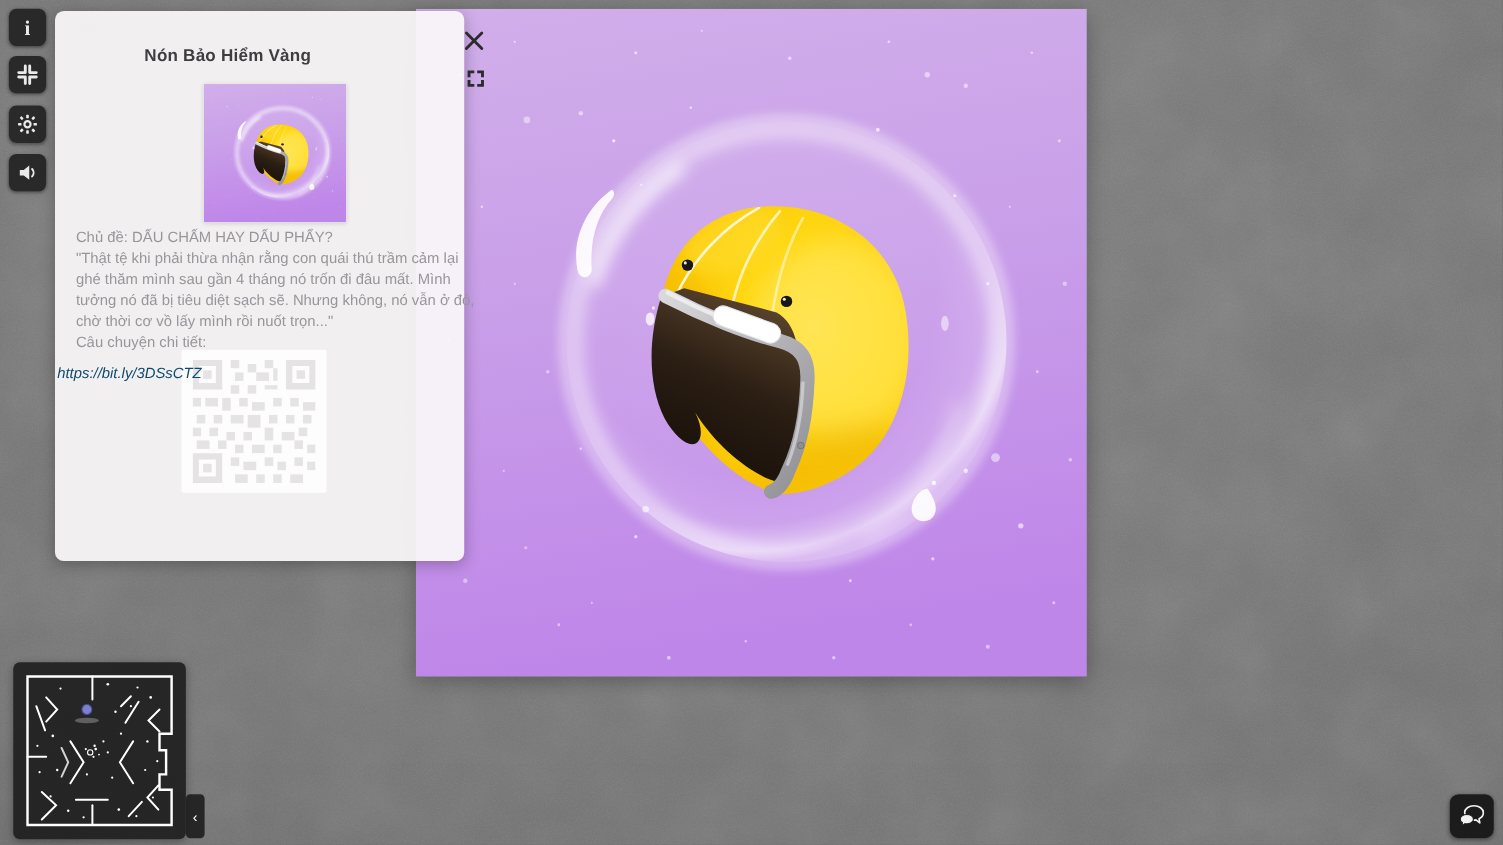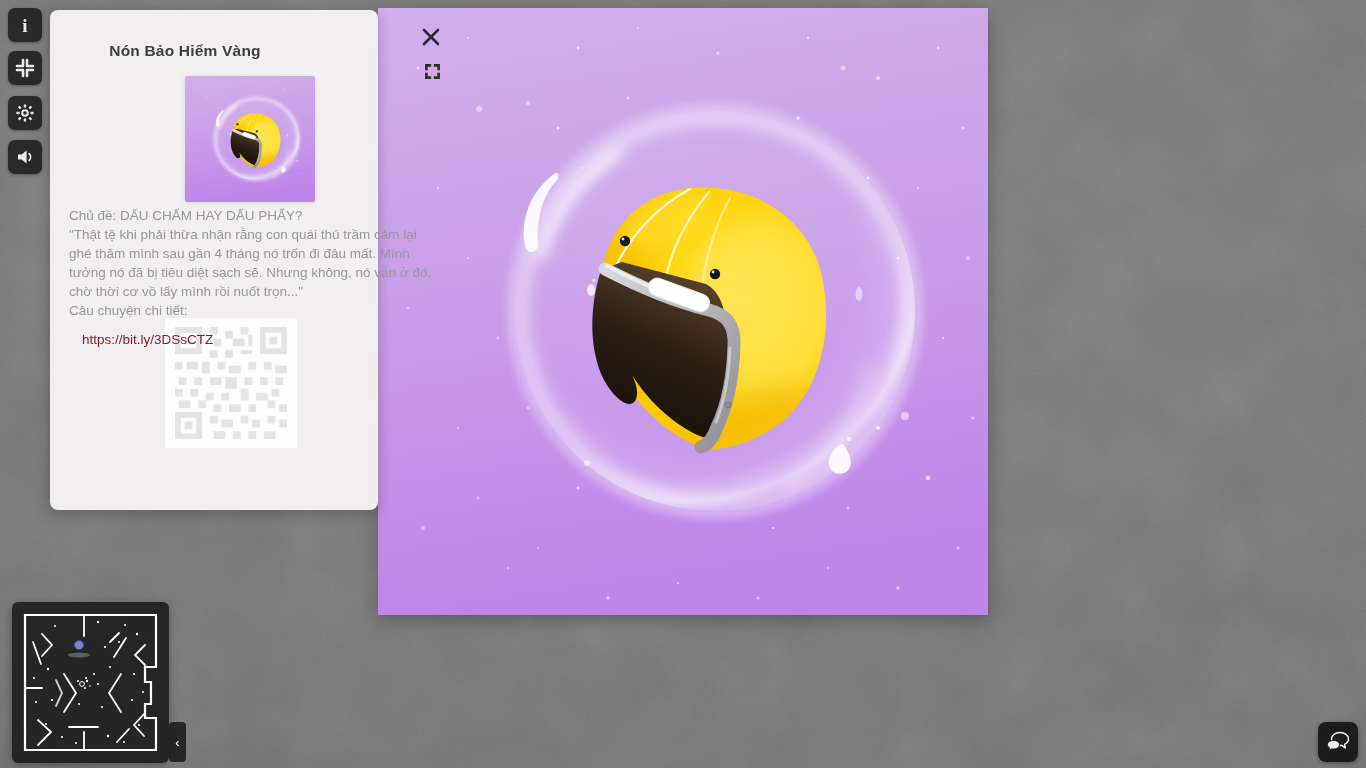--- a/index.html
+++ b/index.html
@@ -25,7 +25,7 @@
   .art-viewer svg { display:block; width:610px; height:607px; }
 
   
-  .info-panel { position:absolute; left:50px; top:10px; width:328px; height:500px;
+  .info-panel { position:absolute; left:50px; top:10px; width:372px; height:500px;
     background:rgba(250,248,249,0.93); border-radius:8px; box-shadow:0 3px 14px rgba(0,0,0,0.25); }
   .panel-title { position:absolute; left:0; right:58px; top:32px; text-align:center;
     font-size:15.5px; font-weight:700; color:#3e3e40; letter-spacing:0.2px; }

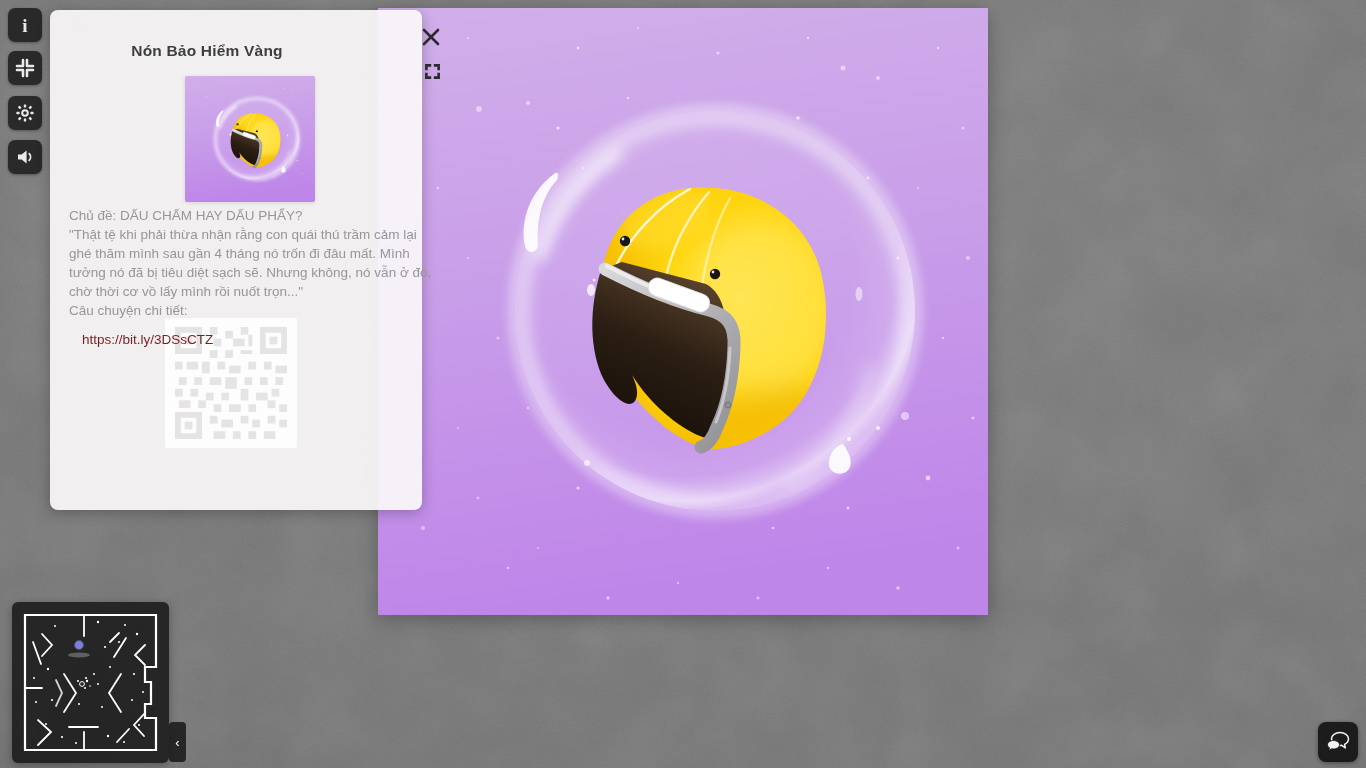--- a/index.html
+++ b/index.html
@@ -34,8 +34,8 @@
   .thumb svg { display:block; width:130px; height:126px; }
   .panel-text { position:absolute; left:19px; top:196px; width:372px; z-index:2;
     font-size:13.5px; line-height:19px; color:#97969a; white-space:pre-line; }
-  .panel-link { position:absolute; left:32px; top:320px; z-index:2;
-    font-size:13.5px; line-height:19px; color:#7f1d1d; }
+  .panel-link { position:absolute; left:2px; top:320px; z-index:2;
+    font-size:13.5px; line-height:19px; color:#0c4a6e;font-style:italic; }
   .qr-box { position:absolute; left:115px; top:308px; width:132px; height:130px; z-index:1;
     background:#fdfdfd; border-radius:2px; display:flex; align-items:center; justify-content:center; }
   .icon-btn { position:absolute; width:26px; height:26px; border:none; background:transparent;

